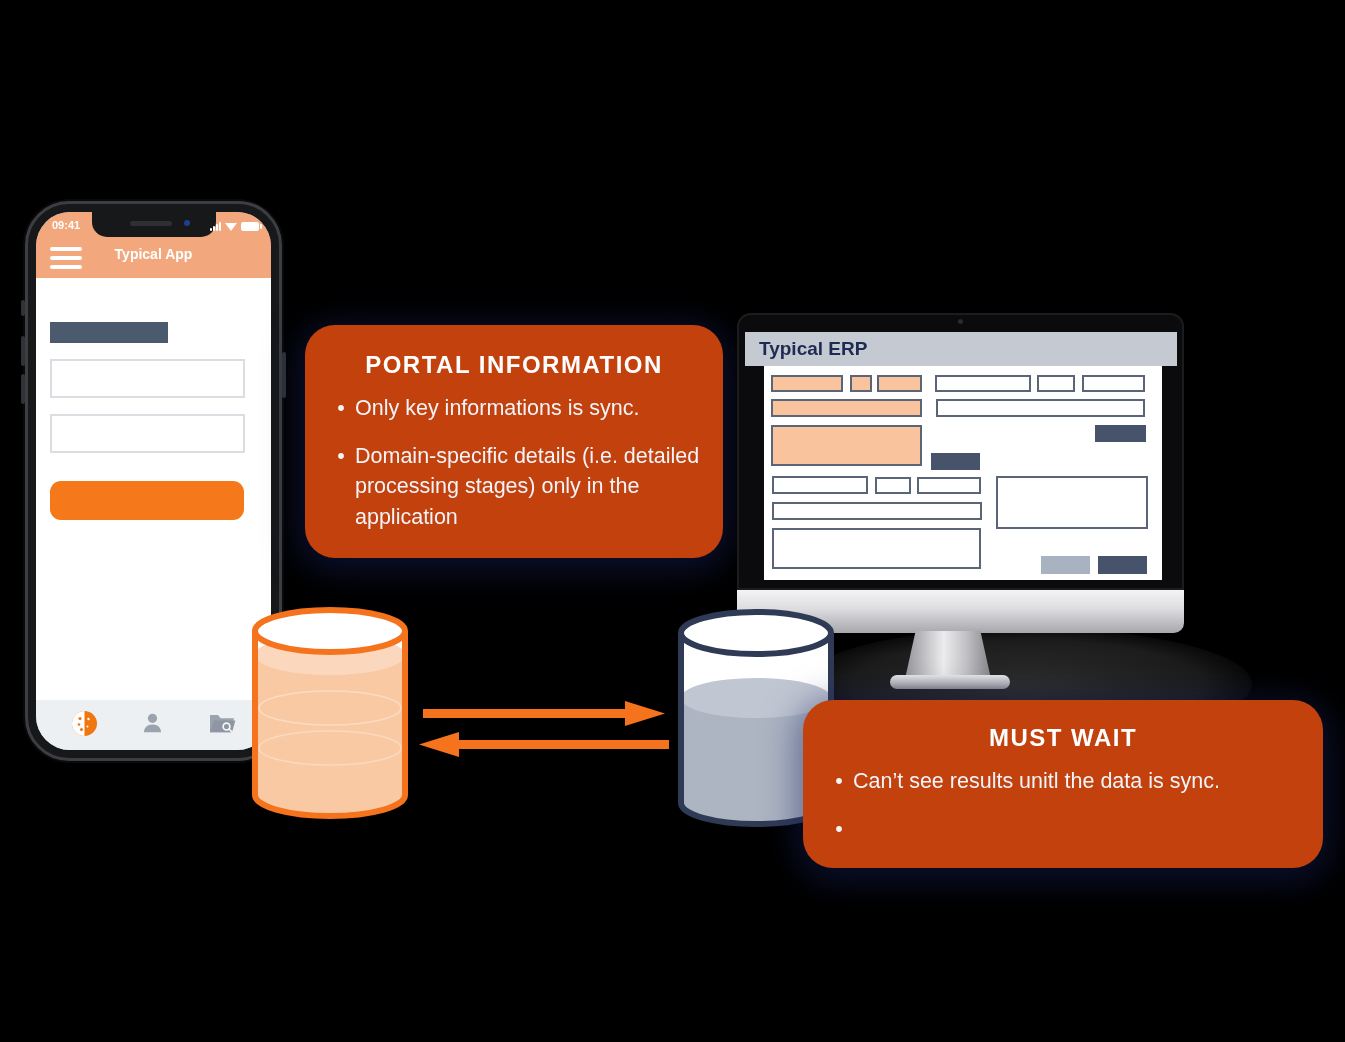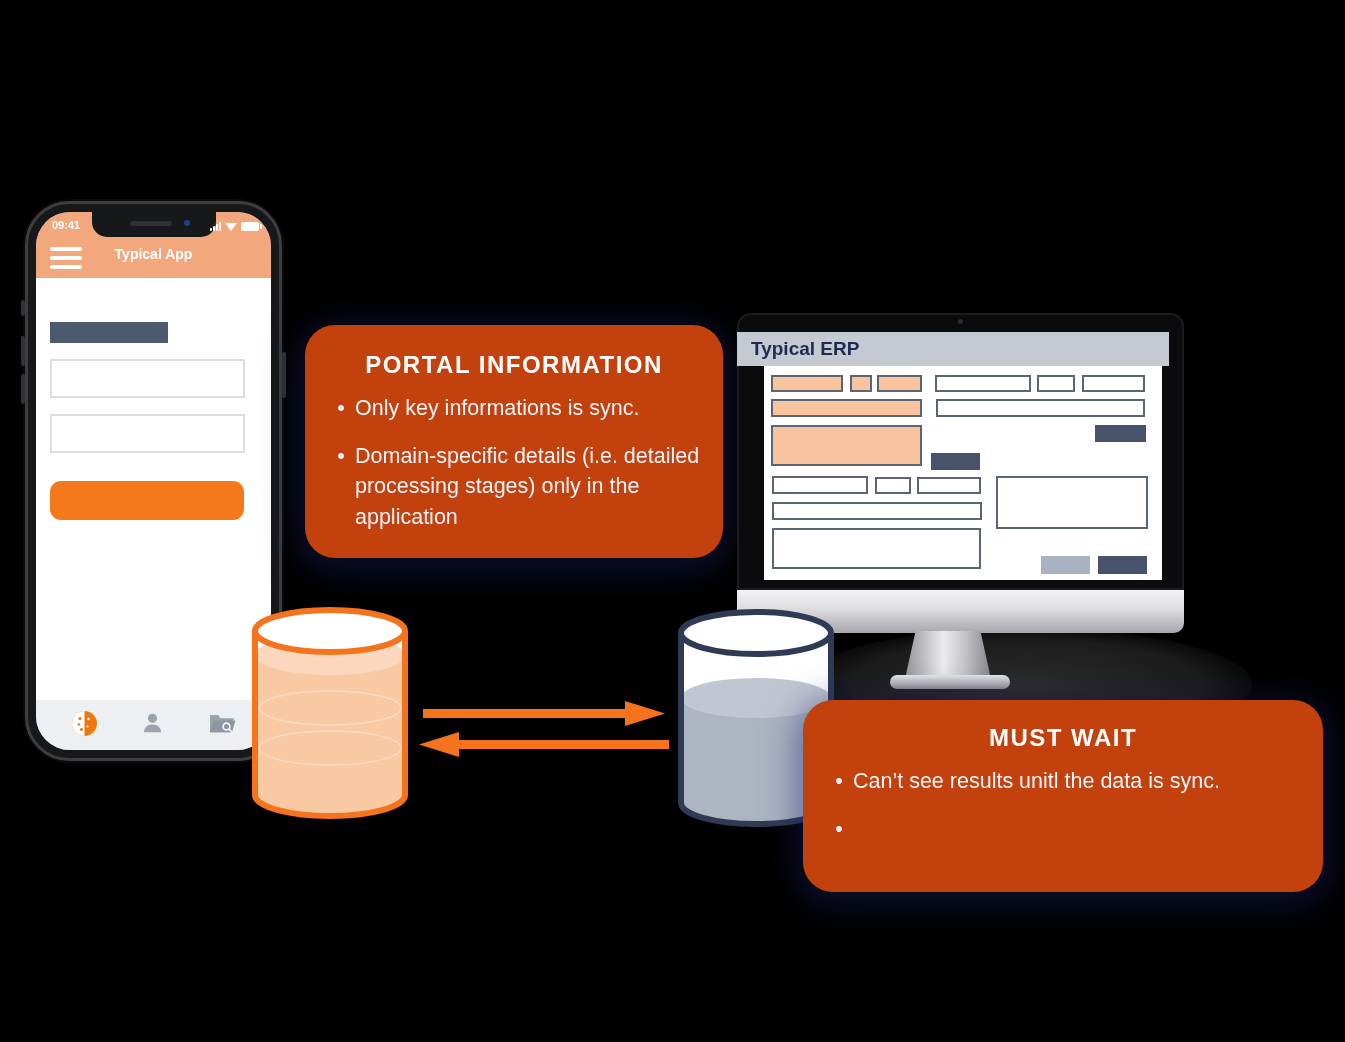--- a/index.html
+++ b/index.html
@@ -64,7 +64,7 @@
   .bezel{position:absolute;left:0;top:0;width:447px;height:277px;background:#0b0b0d;
          border-radius:14px 14px 0 0;box-shadow:inset 0 0 0 2px #1c1c1f;}
   .mon-cam{position:absolute;left:221px;top:6px;width:5px;height:5px;border-radius:50%;background:#2a2b30;}
-  .erp-titlebar{position:absolute;left:0;top:19px;width:432px;height:34px;background:#c4c9d2;
+  .erp-titlebar{position:absolute;left:8px;top:19px;width:432px;height:34px;background:#c4c9d2;
                 display:flex;align-items:center;padding-left:14px;}
   .erp-title{font-size:19px;font-weight:bold;color:#1d2a52;}
   .erp-form{position:absolute;left:27px;top:53px;width:398px;height:214px;background:#fff;}

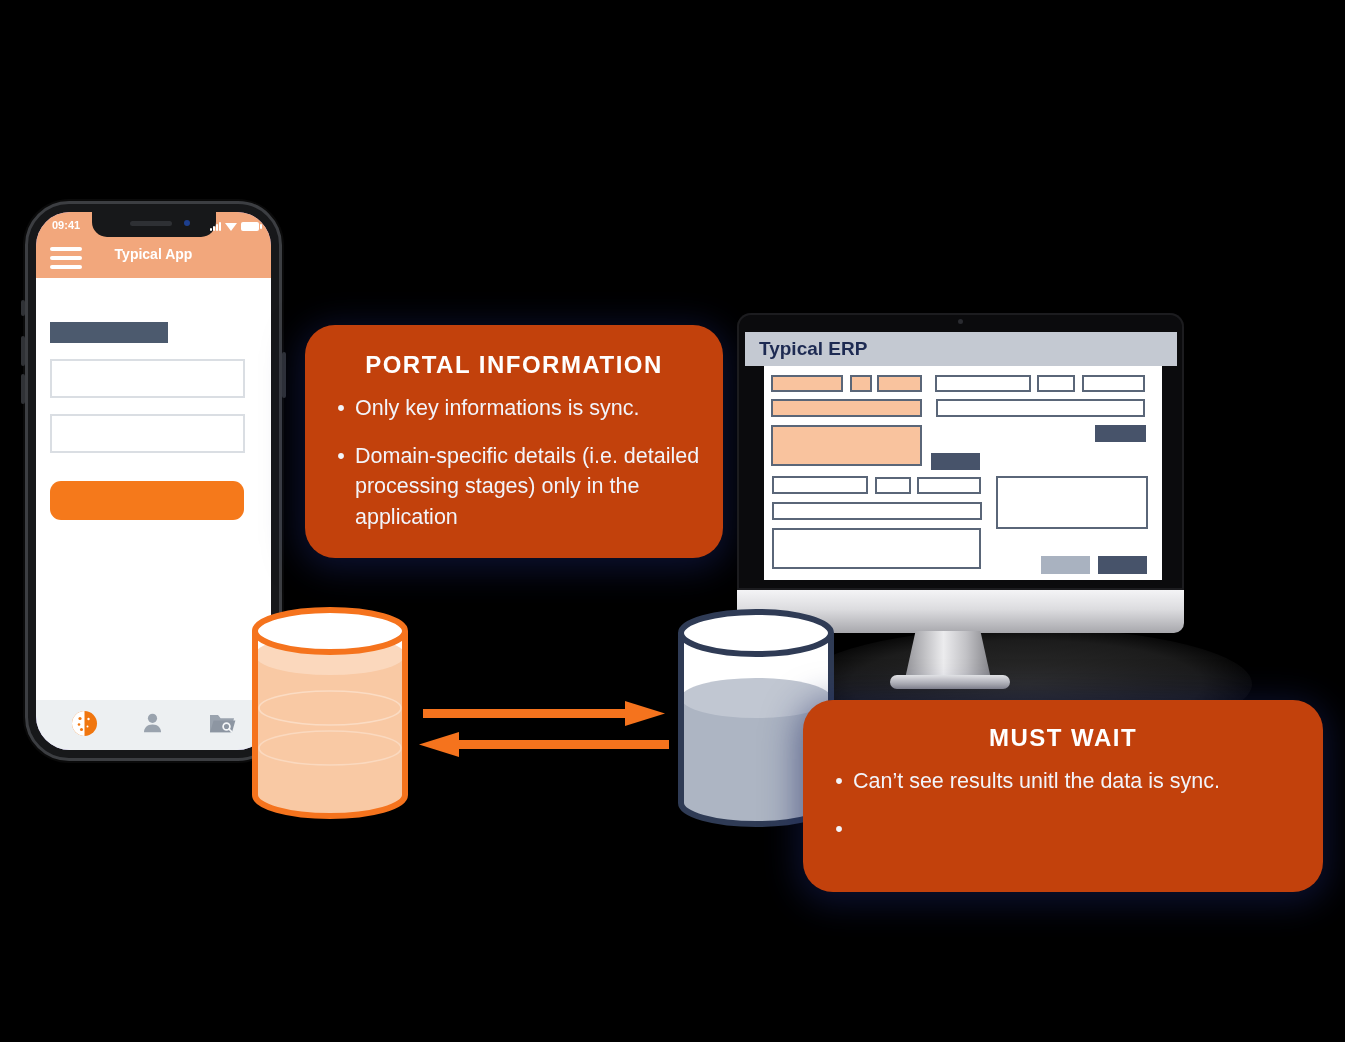--- a/index.html
+++ b/index.html
@@ -47,7 +47,7 @@
   .callout{position:absolute;background:#c2410c;border-radius:30px;color:#f2f4fa;
            box-shadow:0 6px 34px 6px rgba(24,34,96,.5);}
   .portal{left:305px;top:325px;width:418px;height:233px;}
-  .mustwait{left:803px;top:700px;width:520px;height:192px;}
+  .mustwait{left:803px;top:700px;width:520px;height:168px;}
   .callout-title{text-align:center;font-weight:bold;font-size:24px;letter-spacing:1.5px;color:#fff;}
   .portal .callout-title{margin-top:26px;}
   .mustwait .callout-title{margin-top:24px;}

